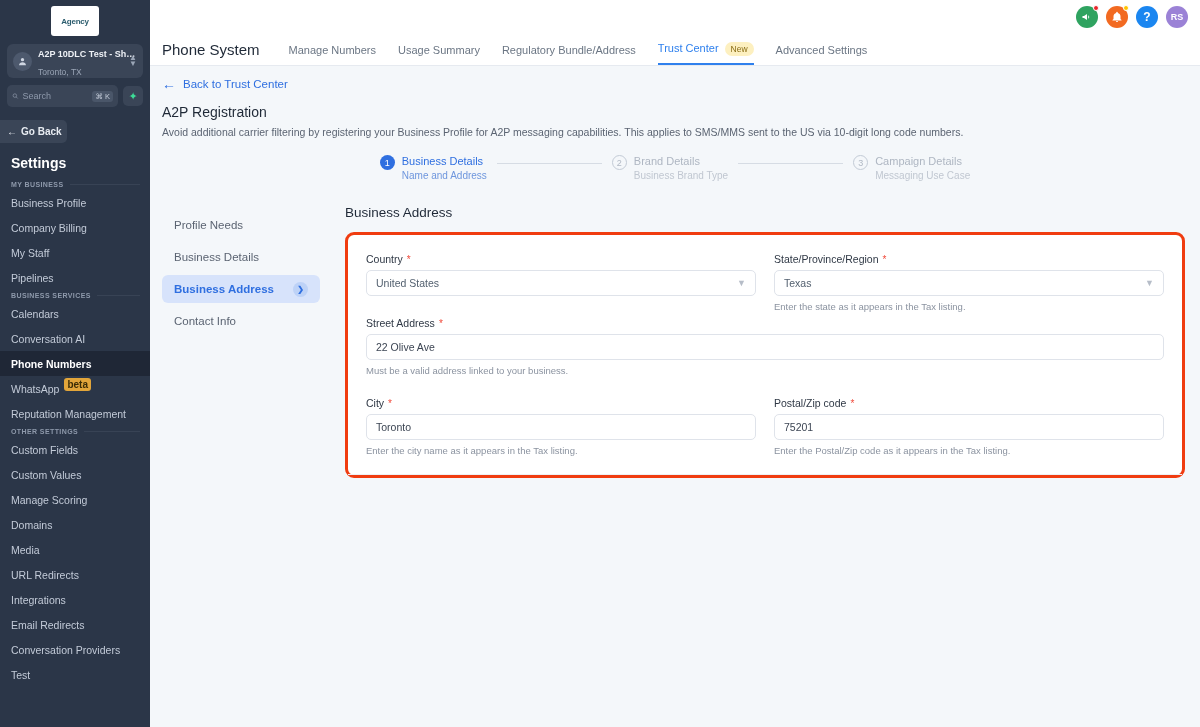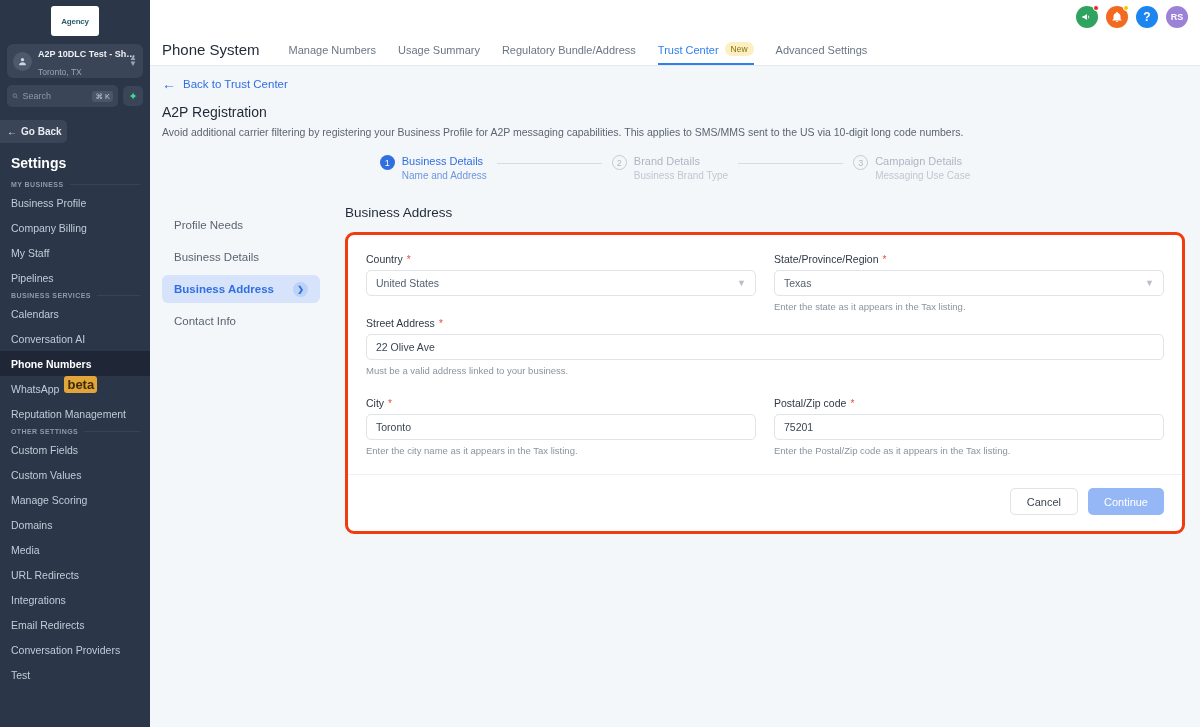--- a/index.html
+++ b/index.html
@@ -158,7 +158,7 @@
     font-size: 11px; color: #6b7684;
     padding: 0 11px 9px 11px;
     position: relative; white-space: nowrap;
-    display: flex; align-items: flex-end; gap: 6px;
+    display: flex; align-items: flex-start; gap: 6px;
   }
   .tab.active { color: #2f80ed; }
   .tab.active::after {

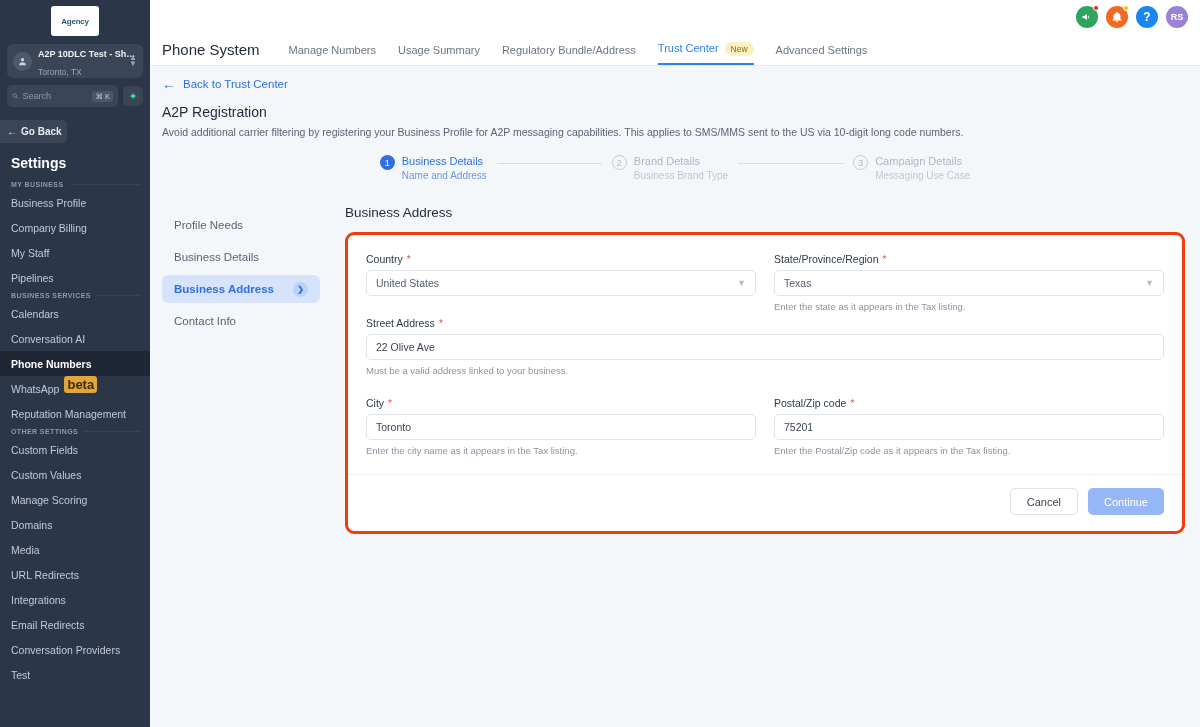--- a/index.html
+++ b/index.html
@@ -114,7 +114,7 @@
   }
   .badge-beta {
     background: #e2a53a; color: #3b2c06;
-    font-size: 13px; font-weight: bold;
+    font-size: 10px; font-weight: bold;
     border-radius: 3px; padding: 1px 3px;
     position: relative; top: -4px;
   }

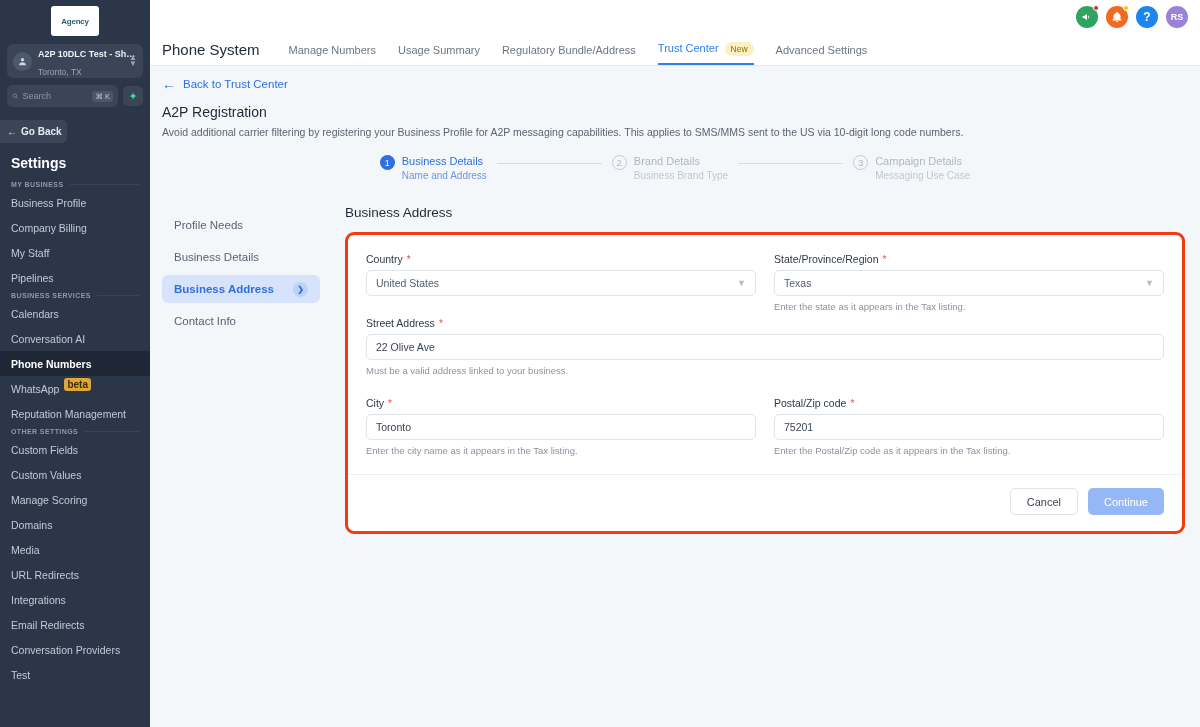--- a/index.html
+++ b/index.html
@@ -556,10 +556,6 @@
 
             <div class="card-sep"></div>
 
-            <div class="actions">
-              <div class="btn btn-cancel">Cancel</div>
-              <div class="btn btn-continue">Continue</div>
-            </div>
 
           </div>
         </div>

